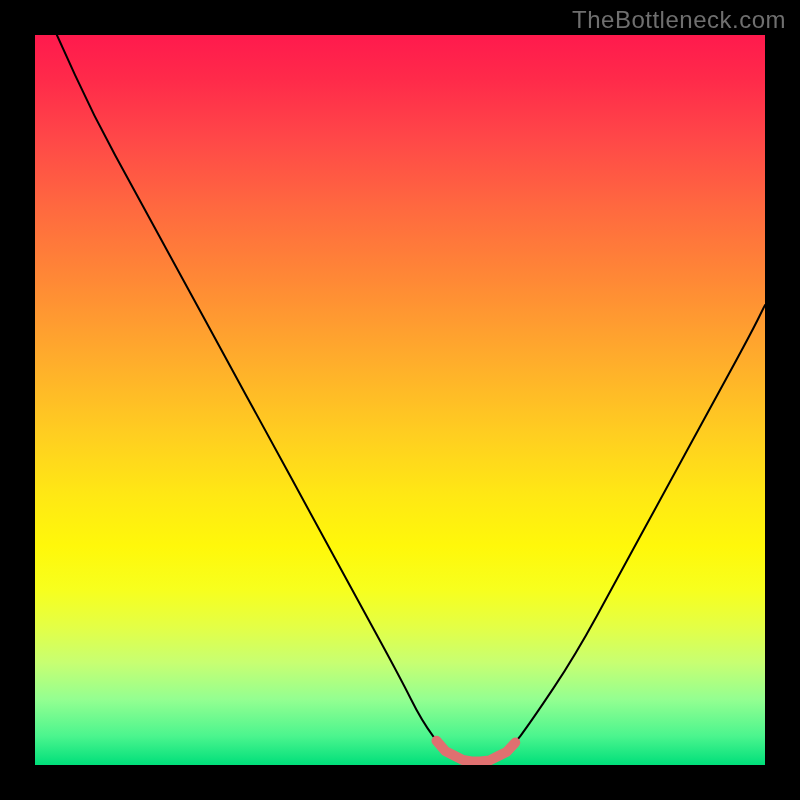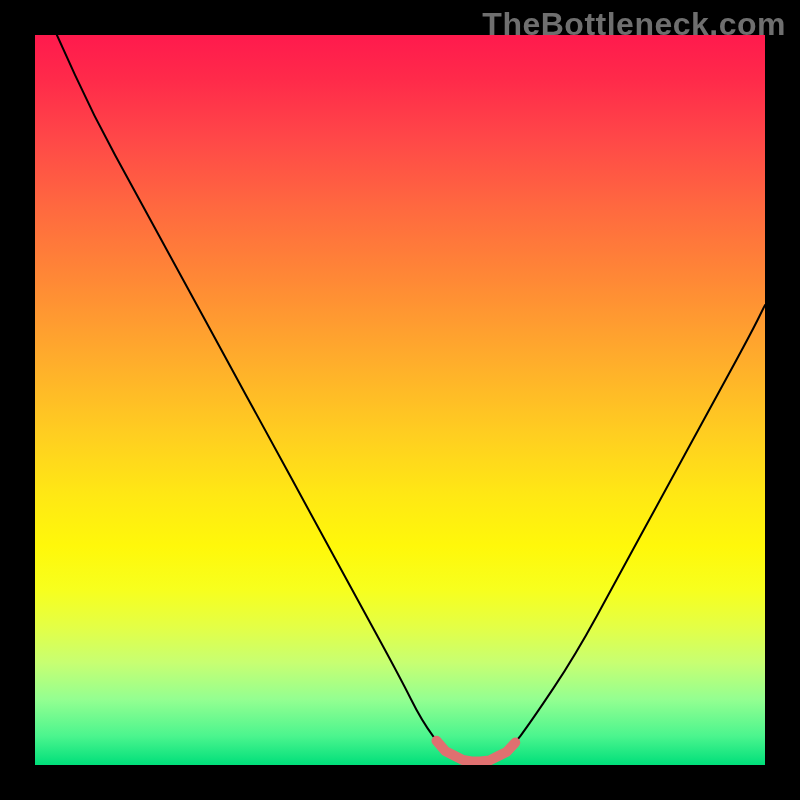--- a/index.html
+++ b/index.html
@@ -22,8 +22,8 @@
     top: 6px;
     right: 14px;
     color: #6f6f6f;
-    font-size: 32px;
-    font-weight: 700;
+    font-size: 24px;
+    font-weight: 400;
     letter-spacing: 0.5px;
     z-index: 10;
   }

